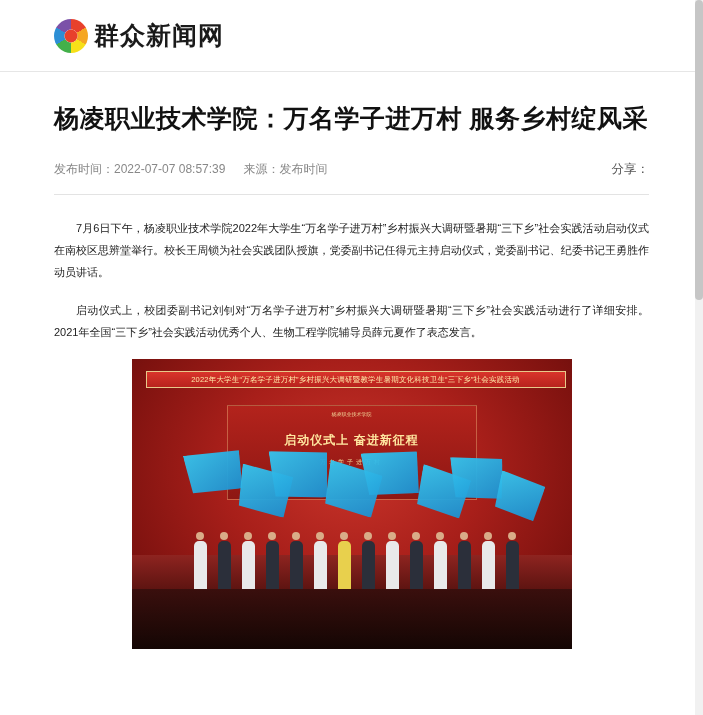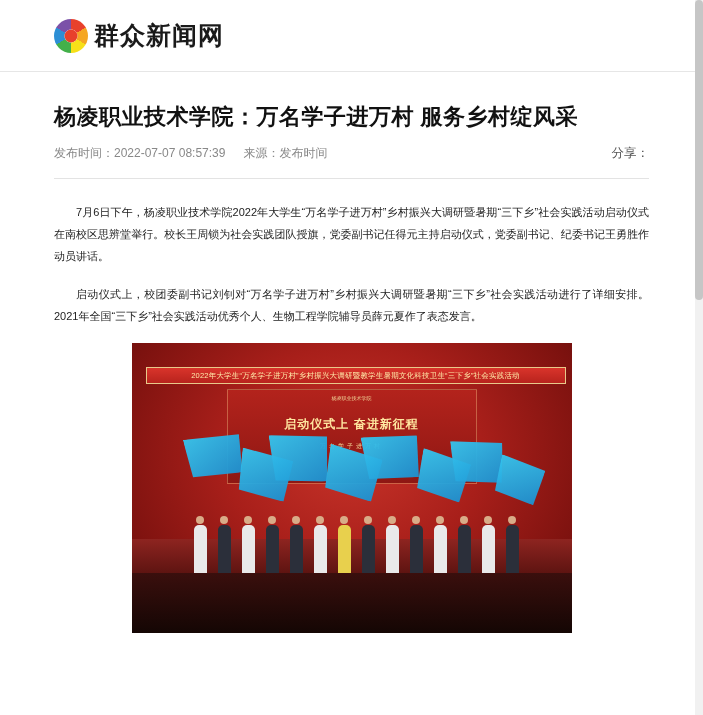--- a/index.html
+++ b/index.html
@@ -70,7 +70,7 @@
     box-sizing: border-box;
   }
   .headline {
-    font-size: 22px;
+    font-size: 25px;
     font-weight: bold;
     color: #111111;
     margin: 30px 8px 0 0;

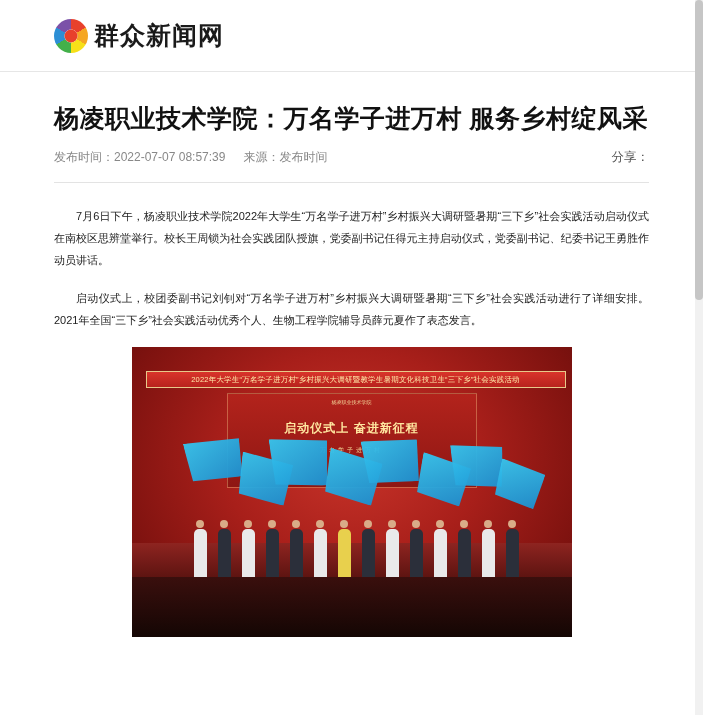--- a/index.html
+++ b/index.html
@@ -84,7 +84,7 @@
     color: #666666;
   }
   .meta-row {
-    margin-top: 13px;
+    margin-top: 25px;
     display: flex;
     align-items: center;
     font-size: 12px;

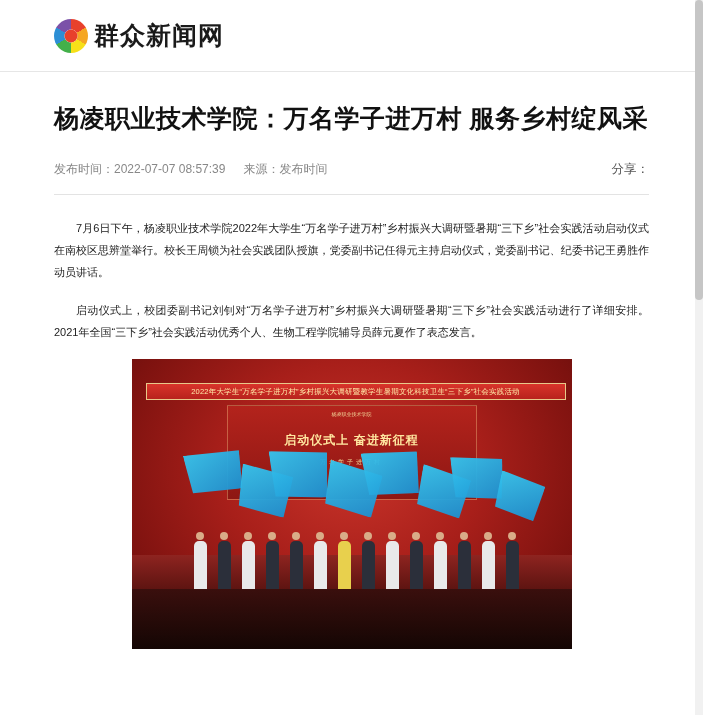--- a/index.html
+++ b/index.html
@@ -138,7 +138,7 @@
   }
   .photo .banner {
     position: absolute;
-    top: 24px;
+    top: 12px;
     left: 14px;
     right: 6px;
     height: 17px;

